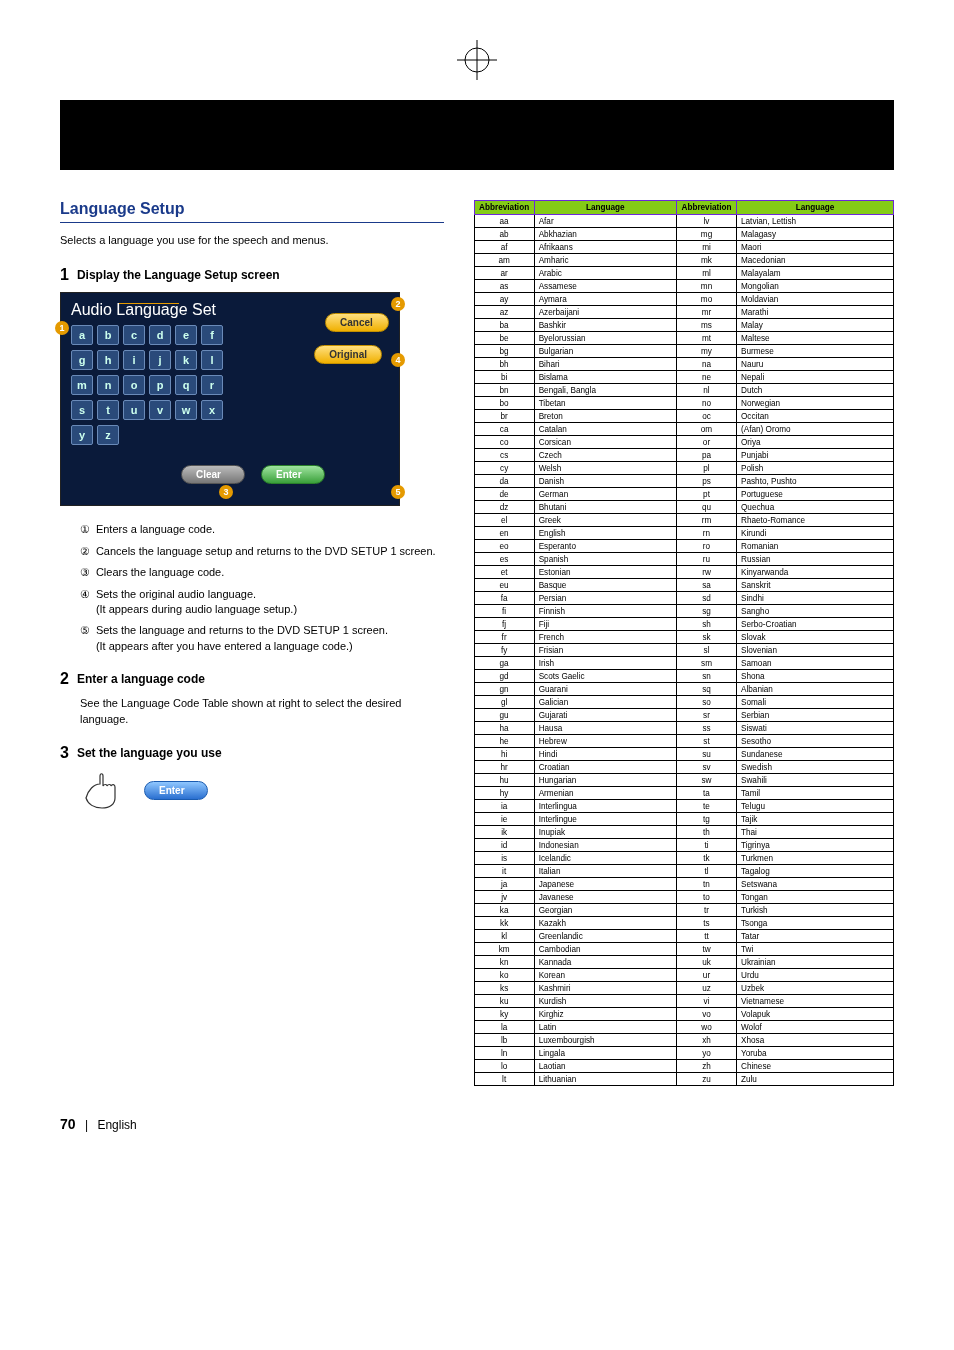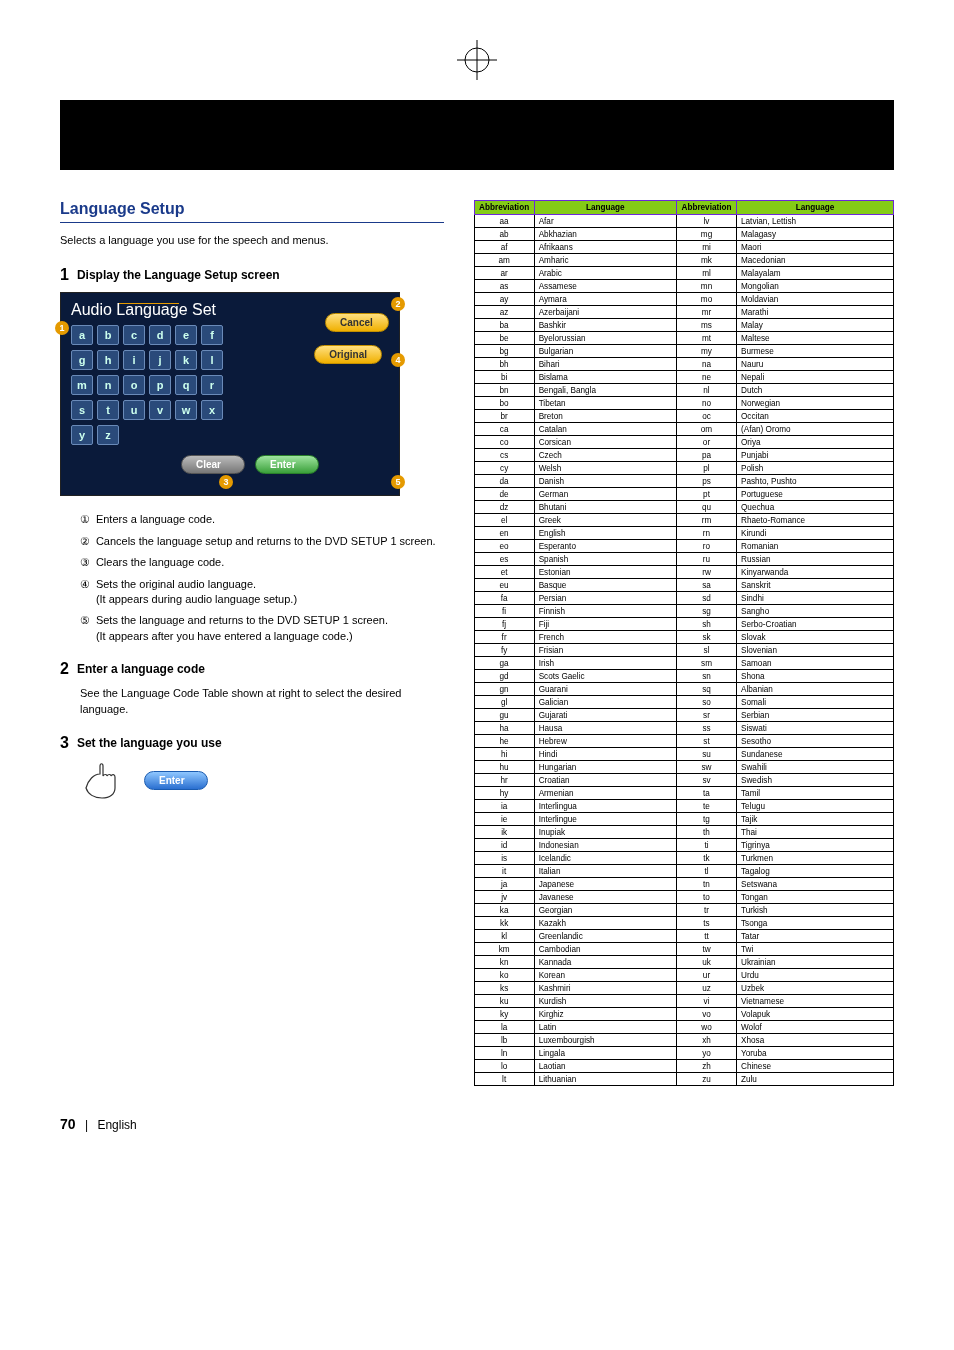--- a/index.html
+++ b/index.html
@@ -139,7 +139,7 @@
           </div>
         </div>
 
-      <div class="osd-row" style="margin-top:10px; justify-content:flex-start; padding-left:110px; gap:10px;">
+      <div class="osd-row" style="margin-top:20px; justify-content:flex-start; padding-left:110px; gap:16px;">
         <span class="btn-pill gray">Clear</span>
         <span class="btn-pill green">Enter</span>
       </div>

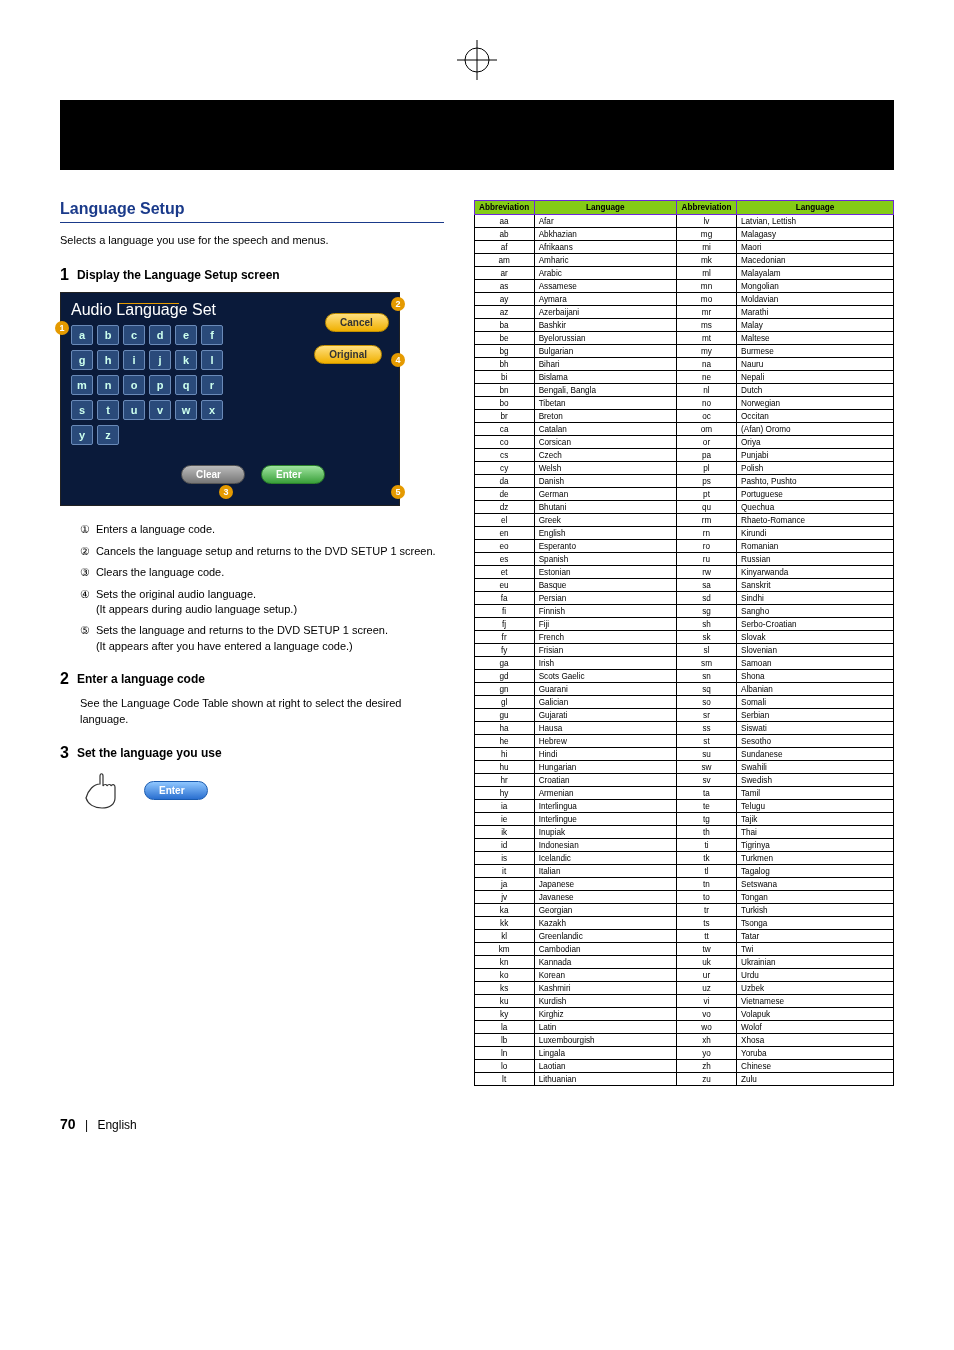--- a/index.html
+++ b/index.html
@@ -452,16 +452,16 @@
             <td>Sundanese</td>
           </tr>
           <tr>
+            <td class="abbr">hr</td>
+            <td>Croatian</td>
+            <td class="abbr">sv</td>
+            <td>Swedish</td>
+          </tr>
+          <tr>
             <td class="abbr">hu</td>
             <td>Hungarian</td>
             <td class="abbr">sw</td>
             <td>Swahili</td>
-          </tr>
-          <tr>
-            <td class="abbr">hr</td>
-            <td>Croatian</td>
-            <td class="abbr">sv</td>
-            <td>Swedish</td>
           </tr>
           <tr>
             <td class="abbr">hy</td>

